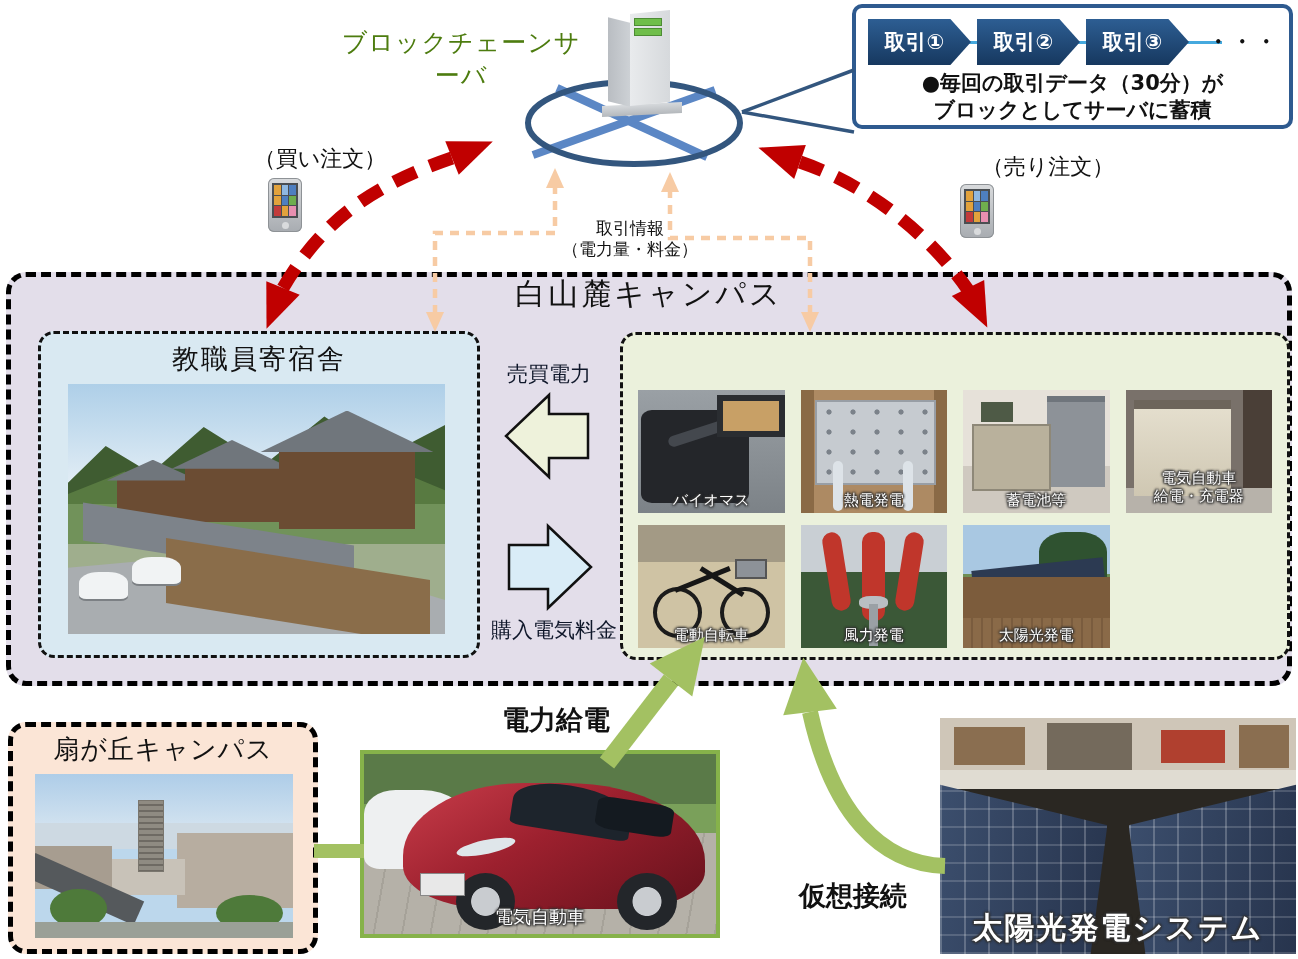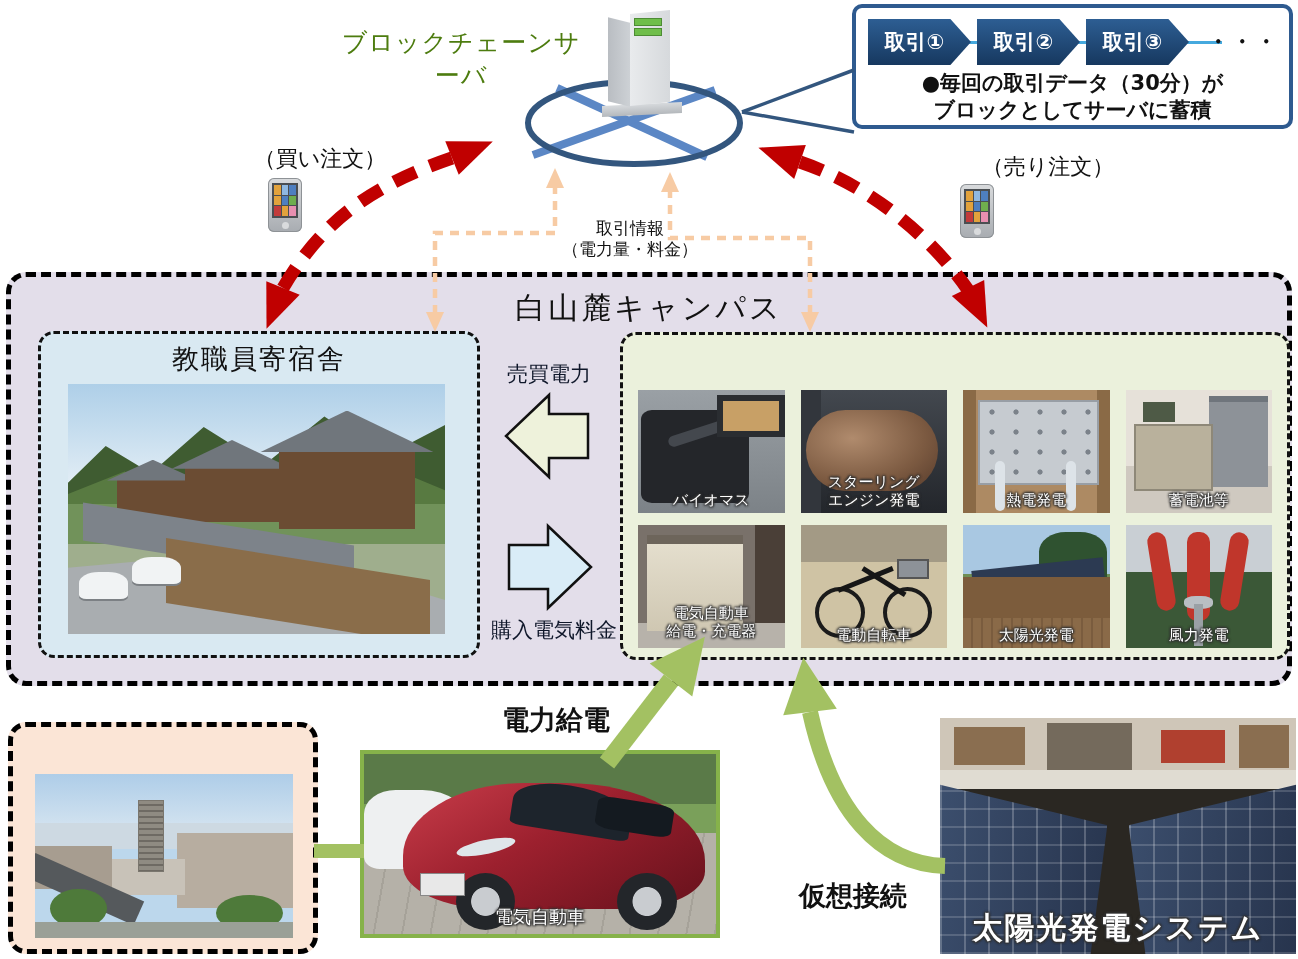--- a/index.html
+++ b/index.html
@@ -53,7 +53,7 @@
   
   .campus-box{left:6px;top:272px;width:1286px;height:414px;background:#e3deea;
               border:5px dashed #000;border-radius:20px;box-sizing:border-box;z-index:1;}
-  .campus-title{left:6px;top:288px;width:1286px;font-size:30px;color:#111;letter-spacing:3px;z-index:5;}
+  .campus-title{left:6px;top:274px;width:1286px;font-size:30px;color:#111;letter-spacing:3px;z-index:5;}
   .dorm-box{left:38px;top:331px;width:442px;height:327px;background:#d9e9f2;
             border:3px dashed #111;border-radius:16px;box-sizing:border-box;z-index:2;}
   .dorm-title{left:38px;top:341px;width:442px;font-size:27px;color:#111;letter-spacing:2px;z-index:5;}

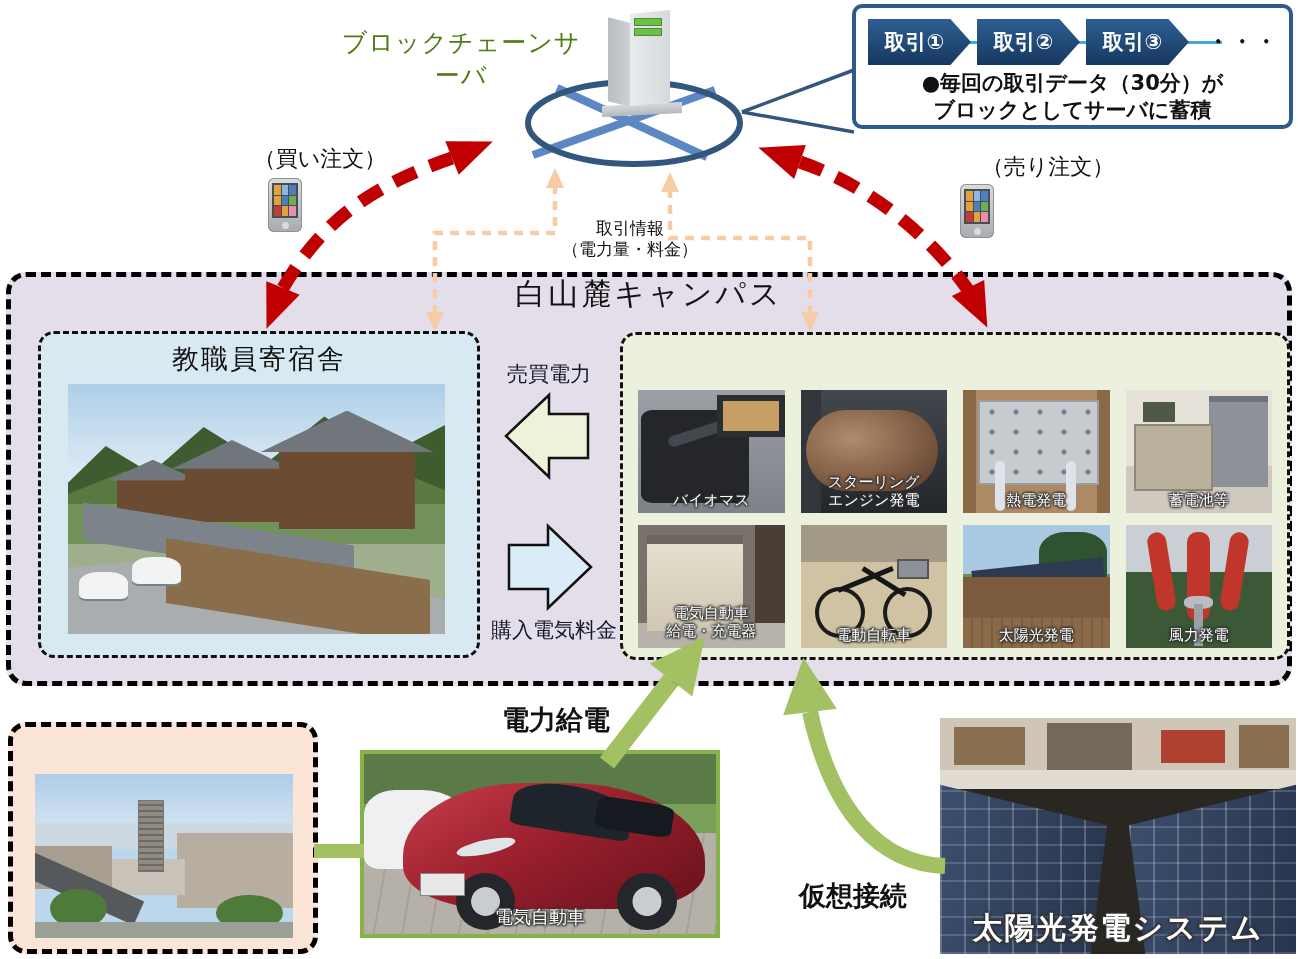--- a/index.html
+++ b/index.html
@@ -250,14 +250,6 @@
       <div class="caption pre">バイオマス</div>
     </div>
     <div class="eq-cell">
-      <div class="ph ph-stirling">
-          <i class="f"></i>
-          <i class="t"></i>
-        </div>
-      <div class="caption pre">スターリング
-エンジン発電</div>
-    </div>
-    <div class="eq-cell">
       <div class="ph ph-thermo">
           <i class="pl"></i>
           <i class="h1"></i>

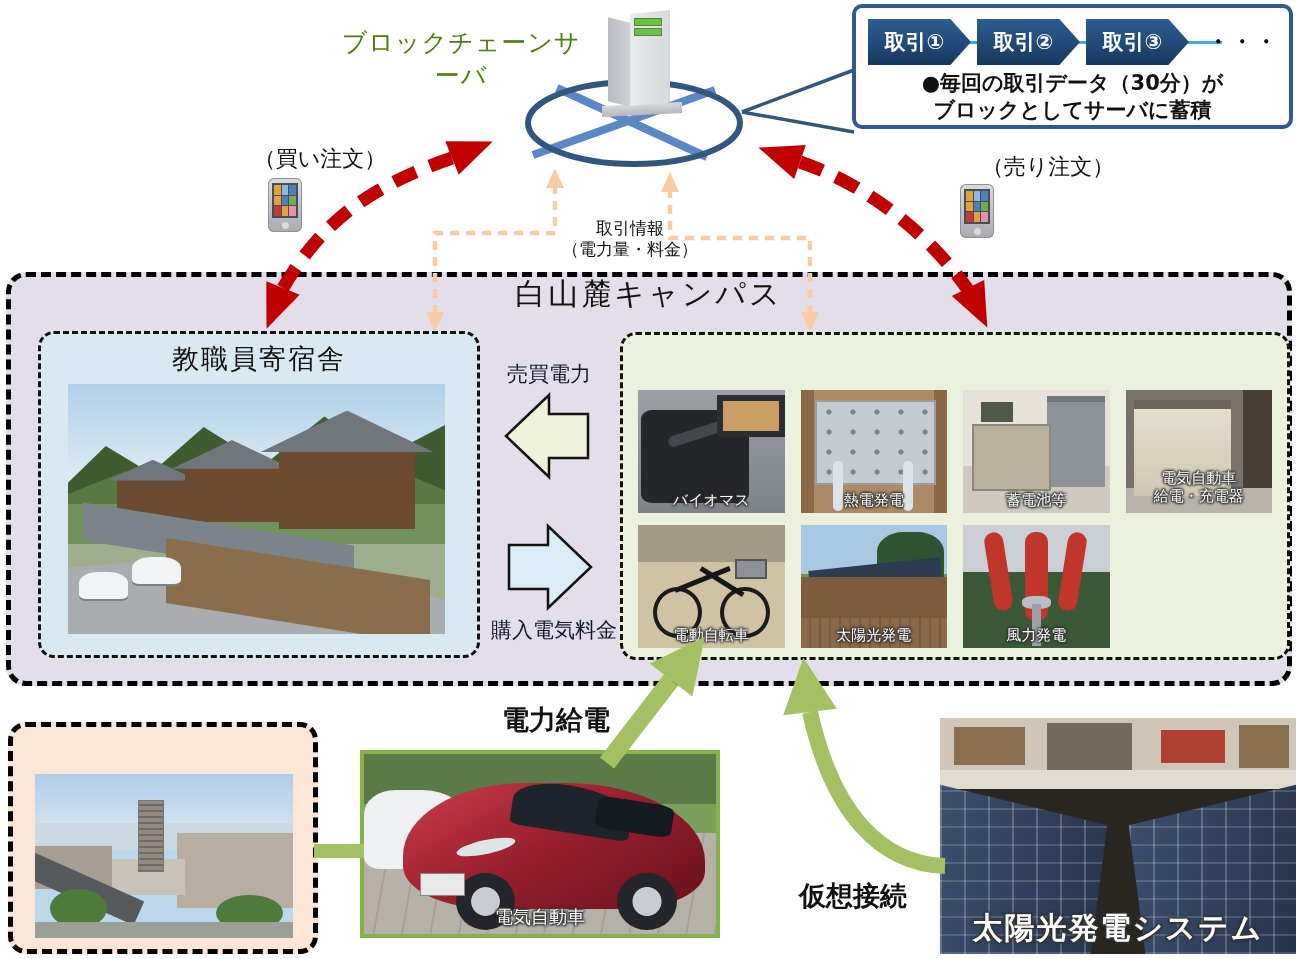--- a/index.html
+++ b/index.html
@@ -285,15 +285,6 @@
       <div class="caption pre">電動自転車</div>
     </div>
     <div class="eq-cell">
-      <div class="ph ph-solar2">
-          <i class="tr"></i>
-          <i class="pn"></i>
-          <i class="ld"></i>
-          <i class="wl"></i>
-        </div>
-      <div class="caption pre">太陽光発電</div>
-    </div>
-    <div class="eq-cell">
       <div class="ph ph-wind">
           <i class="b b1"></i>
           <i class="b b3"></i>
@@ -302,6 +293,15 @@
           <i class="po"></i>
         </div>
       <div class="caption pre">風力発電</div>
+    </div>
+    <div class="eq-cell">
+      <div class="ph ph-solar2">
+          <i class="tr"></i>
+          <i class="pn"></i>
+          <i class="ld"></i>
+          <i class="wl"></i>
+        </div>
+      <div class="caption pre">太陽光発電</div>
     </div>
   </div>
 

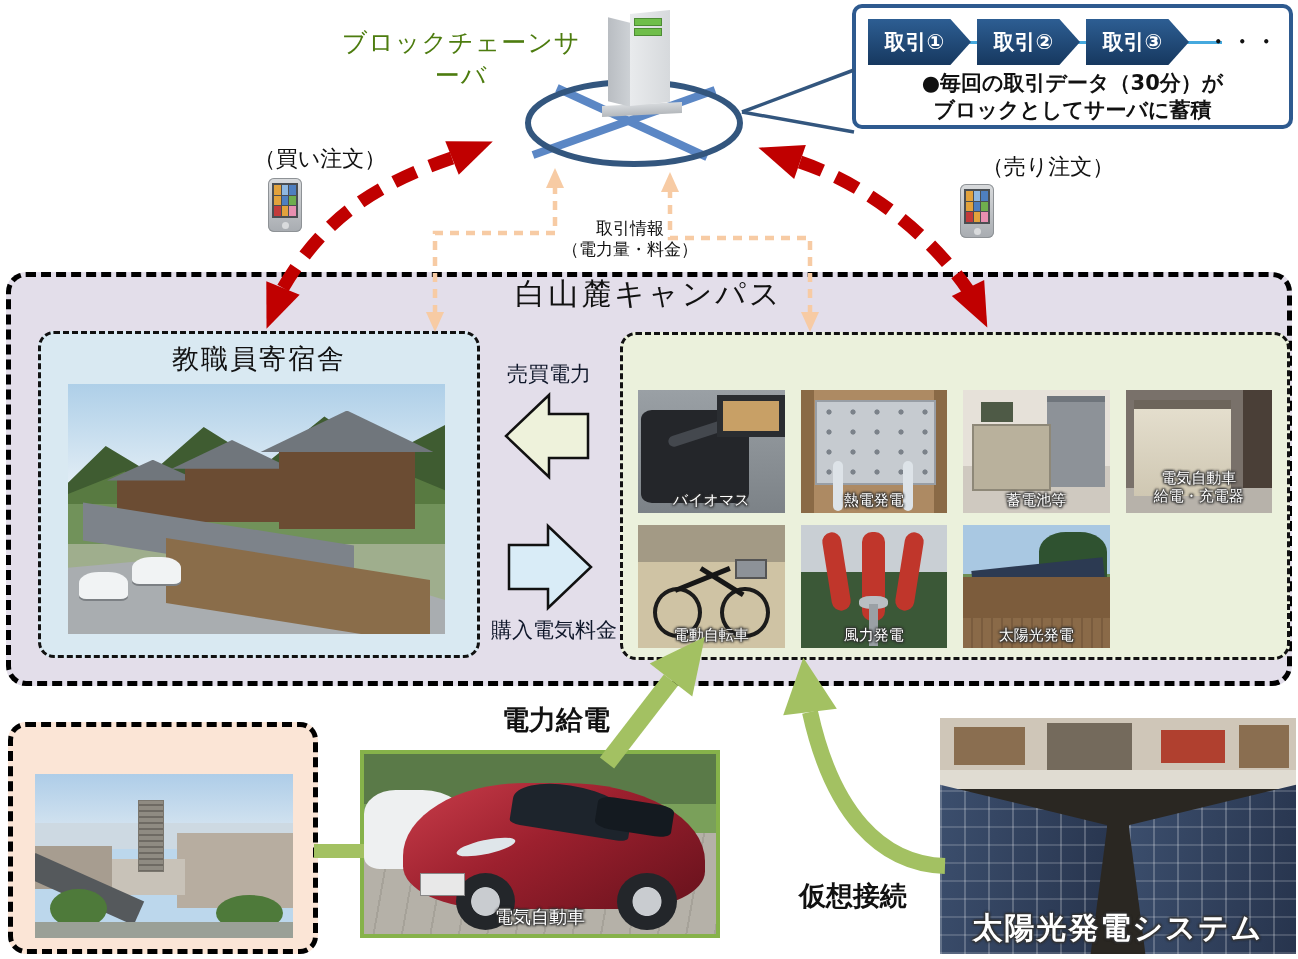--- a/index.html
+++ b/index.html
@@ -360,6 +360,7 @@
   </div>
 
   <div class="abs ogi-box"></div>
+  <div class="abs ctr ogi-title">扇が丘キャンパス</div>
   <div class="abs photo ogi-photo">
     <div class="op-sky"></div>
       <div class="op-haze"></div>

